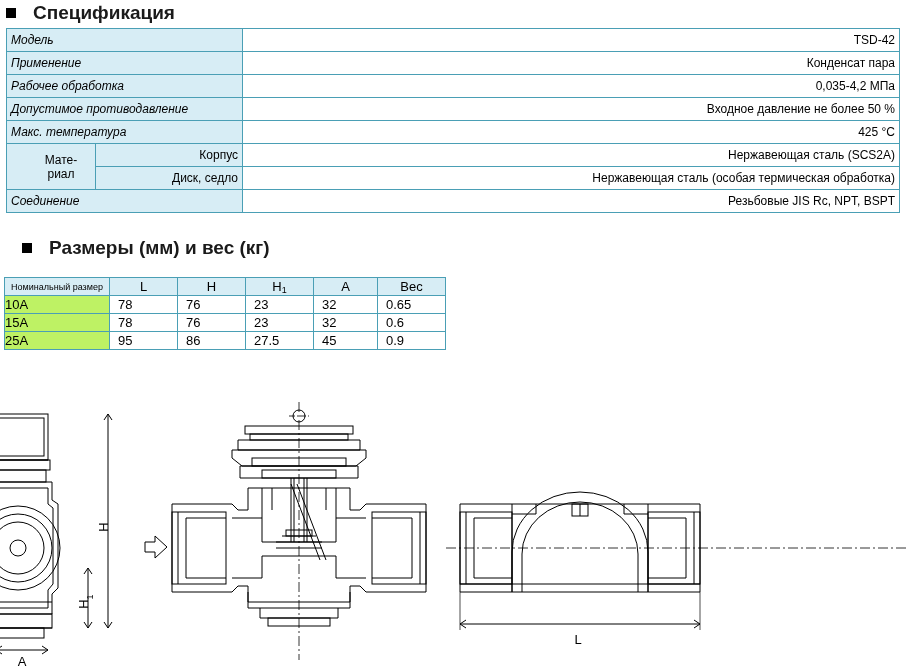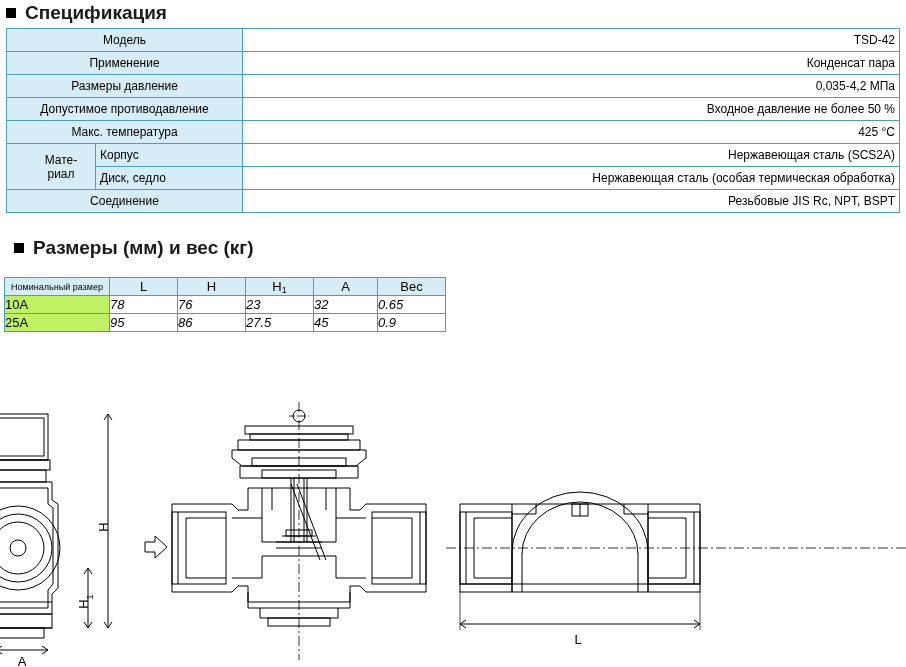--- a/index.html
+++ b/index.html
@@ -23,7 +23,7 @@
     color: #1a1a1a;
     display: flex;
     align-items: center;
-    gap: 6px;
+    gap: 14px;
   }
   .sq-bullet {
     display: inline-block;

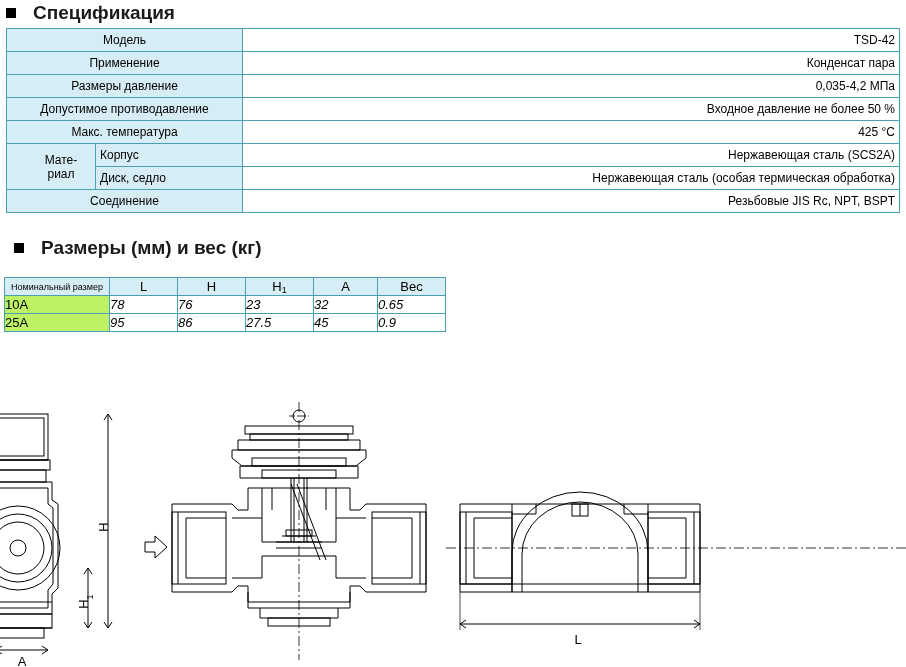--- a/index.html
+++ b/index.html
@@ -52,8 +52,9 @@
   }
   #spec-table td.lbl {
     background: #d7edf5;
-    text-align: center;
+    text-align: left;
     width: 200px;
+    font-style: italic;
   }
   #spec-table td.lbl-outer {
     background: #d7edf5;

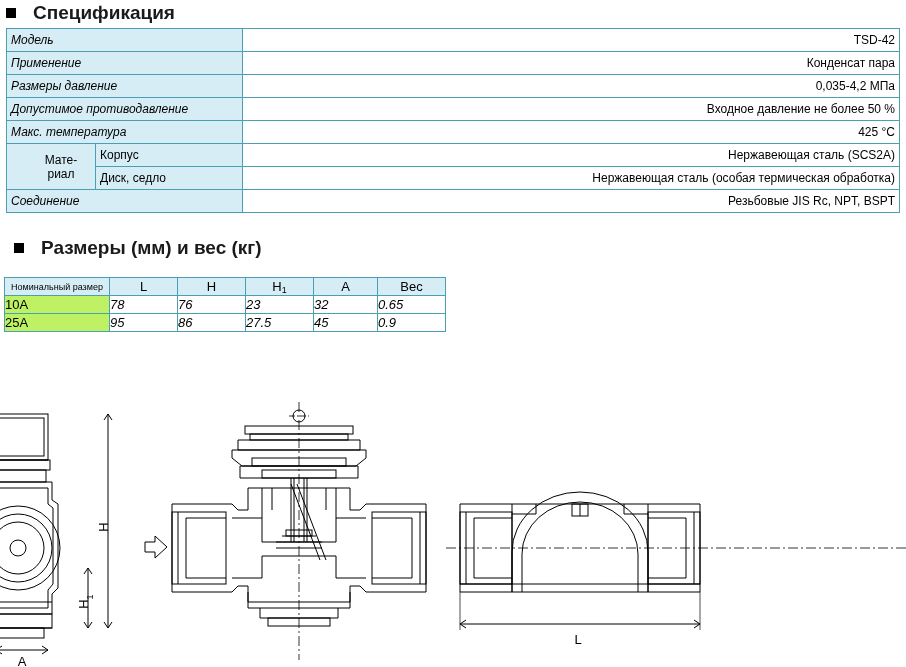--- a/index.html
+++ b/index.html
@@ -148,7 +148,7 @@
       <td class="val">Конденсат пара</td>
     </tr>
     <tr>
-      <td class="lbl" colspan="2">Размеры давление</td>
+      <td class="lbl" colspan="2">Рабочее обработка</td>
       <td class="val">0,035-4,2 МПа</td>
     </tr>
     <tr>

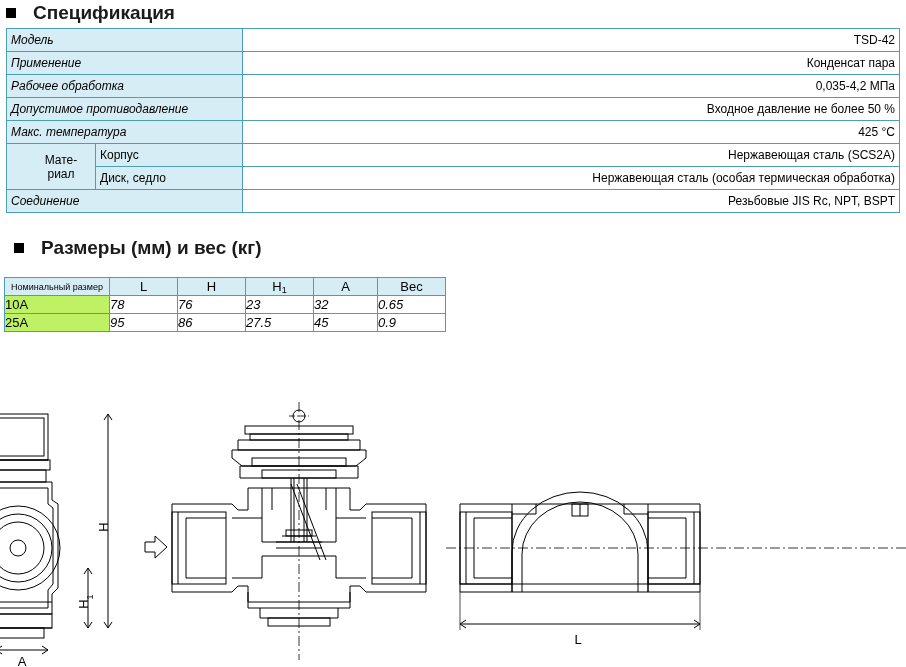--- a/index.html
+++ b/index.html
@@ -64,7 +64,7 @@
   }
   #spec-table td.lbl-inner {
     background: #d7edf5;
-    text-align: left;
+    text-align: right;
     width: 138px;
     margin-top: 16px;
   }

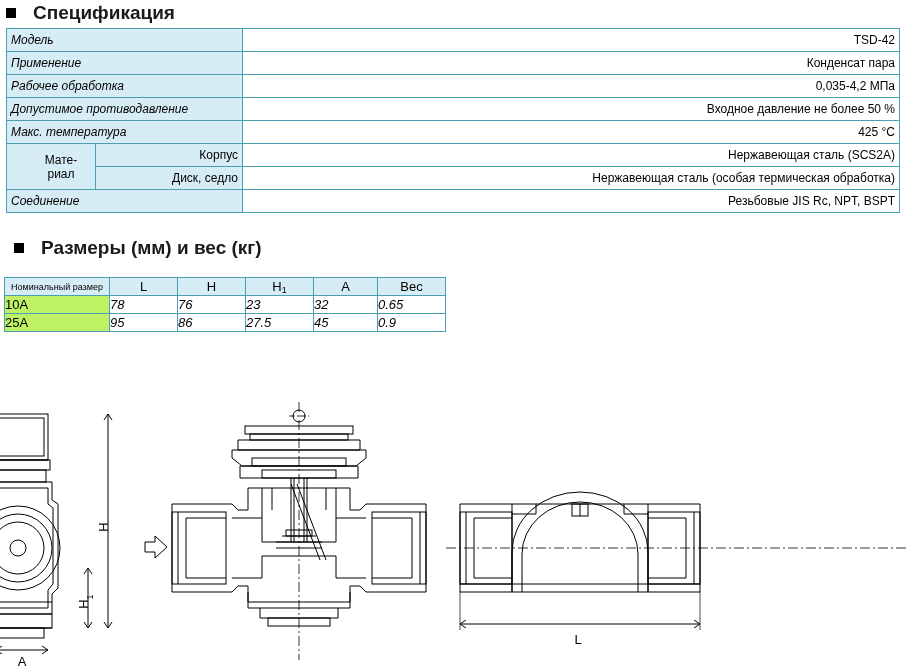--- a/index.html
+++ b/index.html
@@ -34,7 +34,7 @@
     flex: 0 0 auto;
   }
   #spec-title { position: absolute; left: 6px; top: 2px; }
-  #dims-title { position: absolute; left: 14px; top: 237px; }
+  #dims-title { position: absolute; left: 22px; top: 237px; }
 
   
   #spec-table {

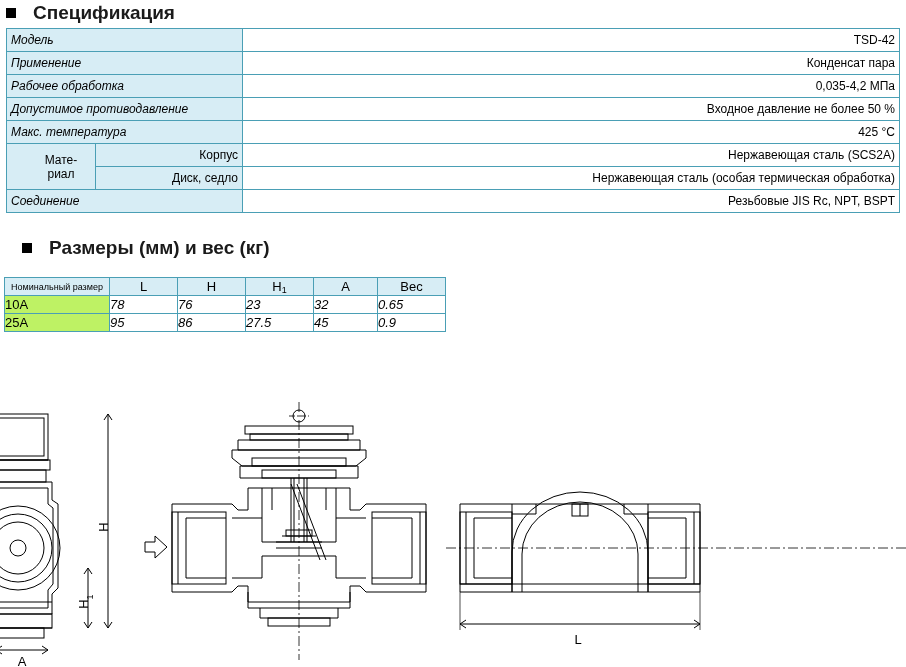--- a/index.html
+++ b/index.html
@@ -105,9 +105,8 @@
   }
   #dims-table .cell {
     text-align: center;
-    padding-left: 0;
+    padding-left: 8px;
     text-align: left;
-    font-style: italic;
   }
   #dims-table col.c-l  { width: 68px; }
   #dims-table col.c-h  { width: 68px; }

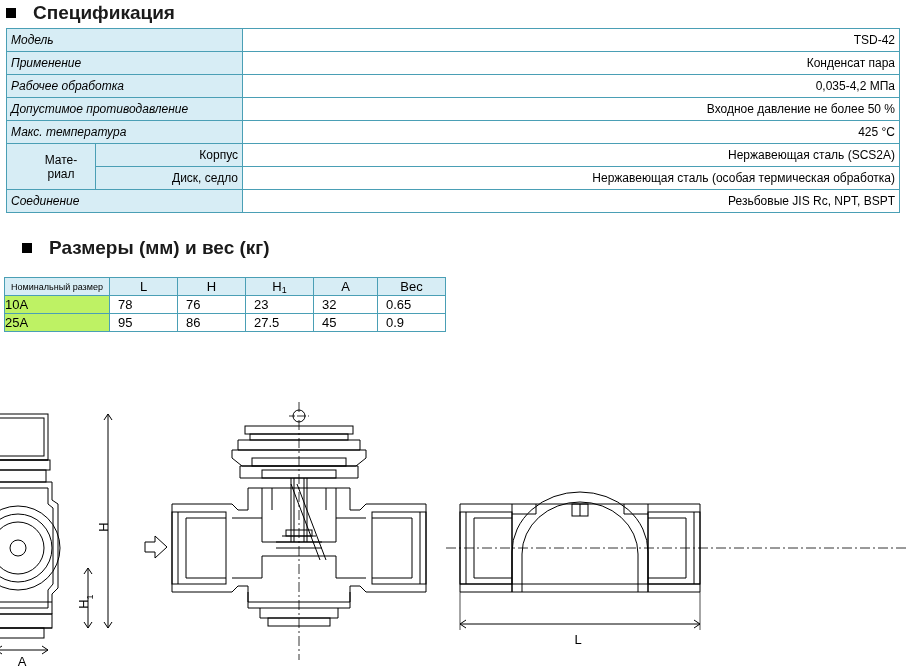--- a/index.html
+++ b/index.html
@@ -209,6 +209,14 @@
       <td class="cell">0.65</td>
     </tr>
     <tr>
+      <td class="rowlbl">15A</td>
+      <td class="cell">78</td>
+      <td class="cell">76</td>
+      <td class="cell">23</td>
+      <td class="cell">32</td>
+      <td class="cell">0.6</td>
+    </tr>
+    <tr>
       <td class="rowlbl">25A</td>
       <td class="cell">95</td>
       <td class="cell">86</td>

